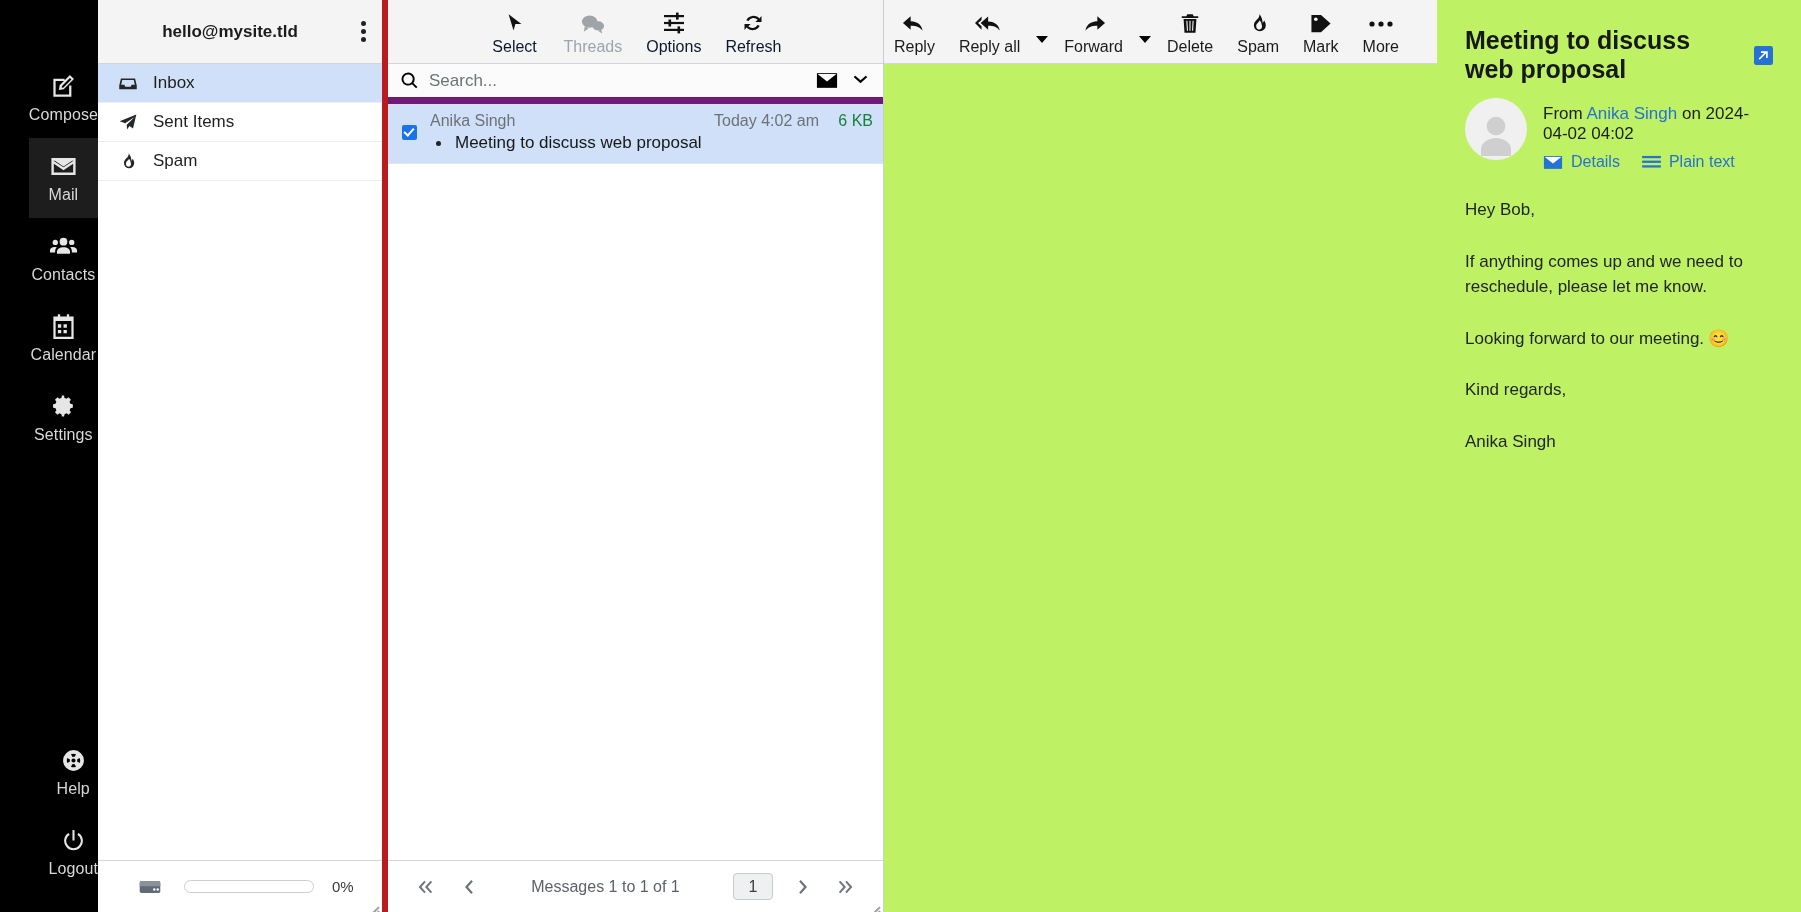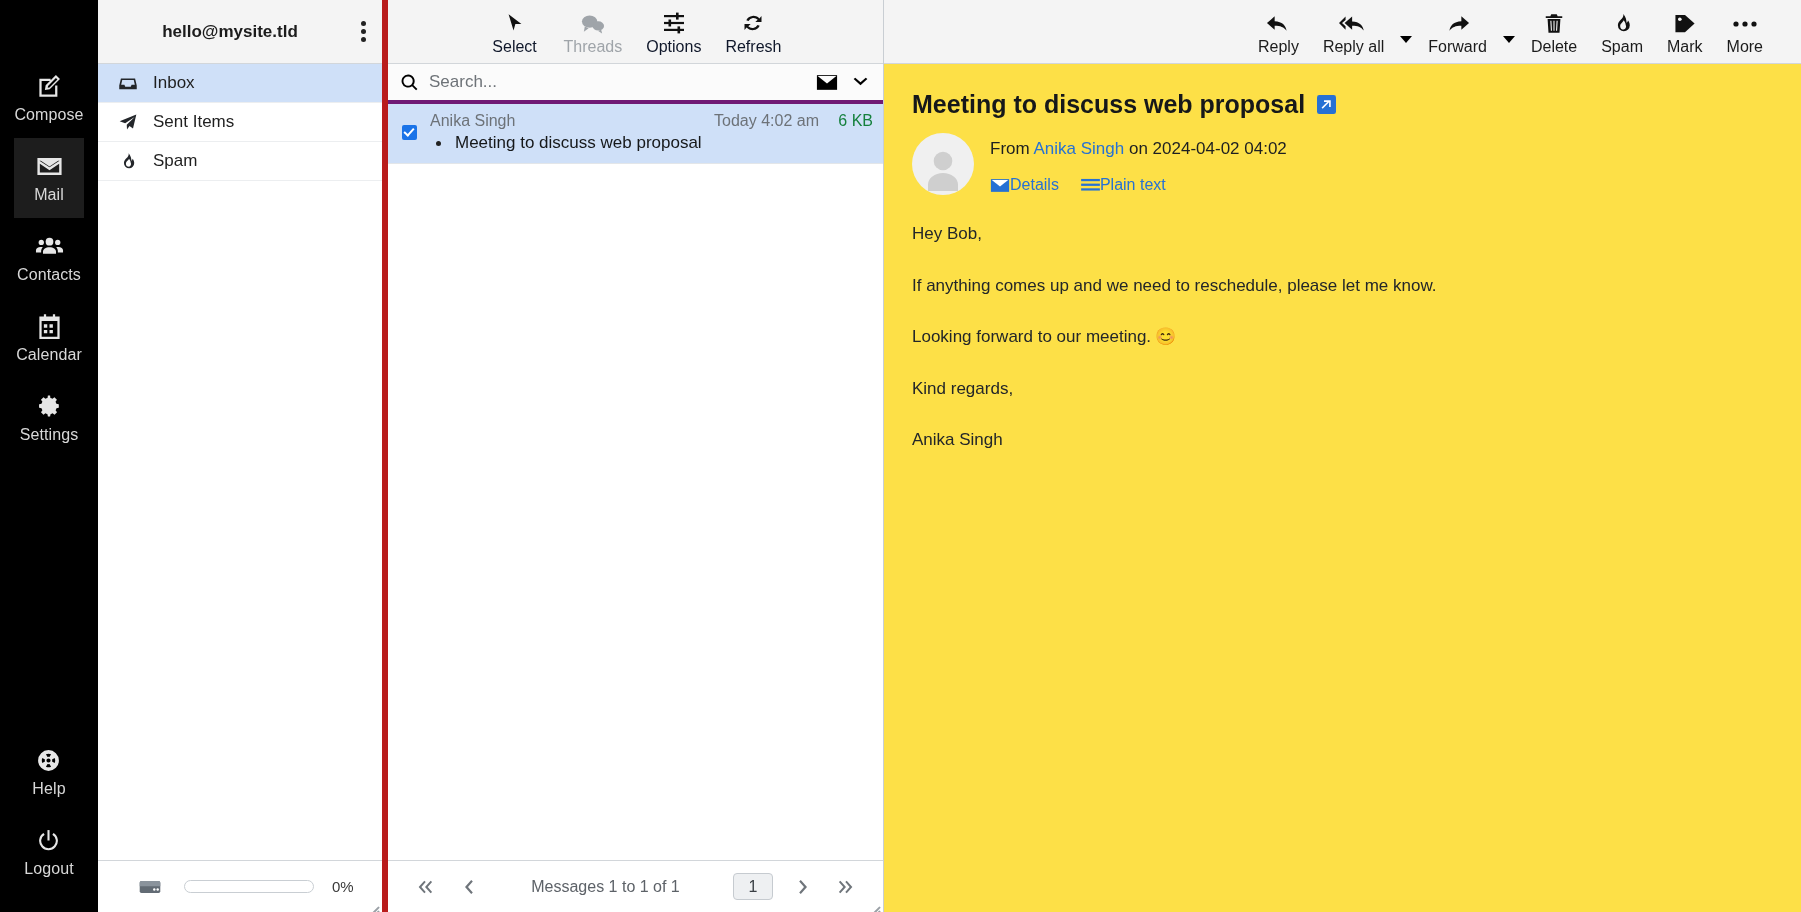--- a/index.html
+++ b/index.html
@@ -208,8 +208,8 @@
 
   
   .view-col {
-    flex: 1 1 auto; display: flex; flex-direction: column;
-    background: #fde047; min-width: 0;
+    flex: 1 1 auto; display: flex; 
+    background: #bef264; min-width: 0;
   }
   .view-toolbar {
     height: 64px; flex: 0 0 64px;

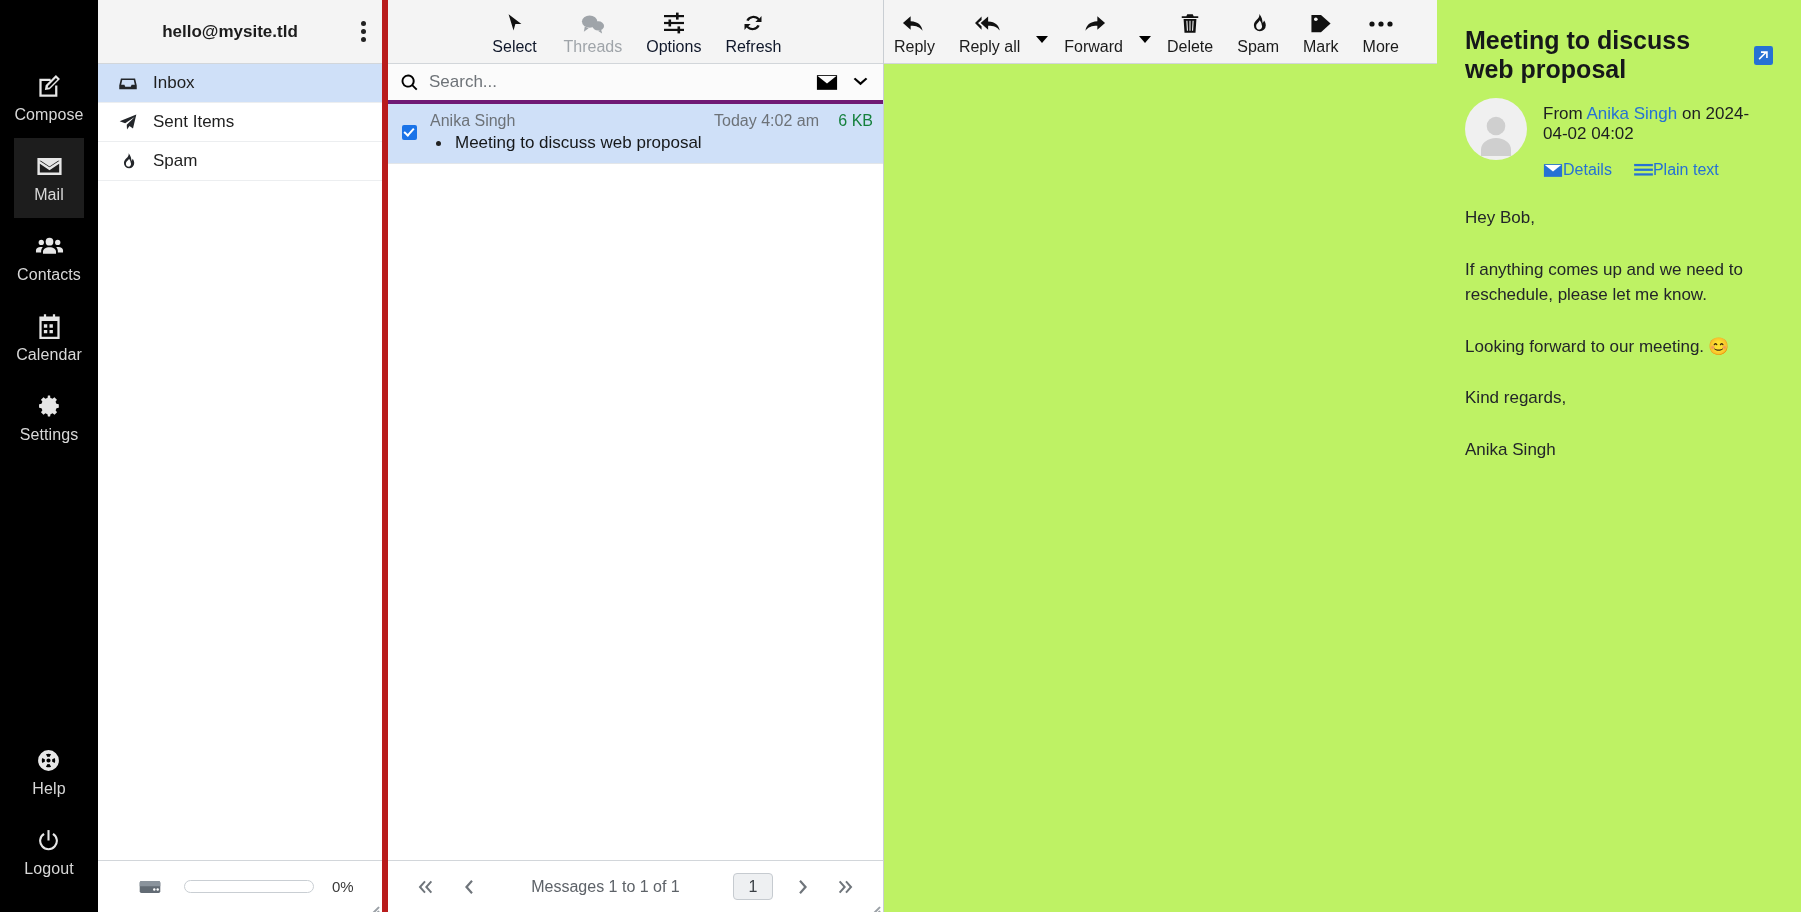--- a/index.html
+++ b/index.html
@@ -133,7 +133,7 @@
   .search-row {
     height: 40px; flex: 0 0 40px;
     background: #fbfbfb;
-    border-bottom: 4px solid #701a75;
+    border-bottom: 7px solid #701a75;
     display: flex; align-items: center;
     padding: 0 14px 0 12px;
   }

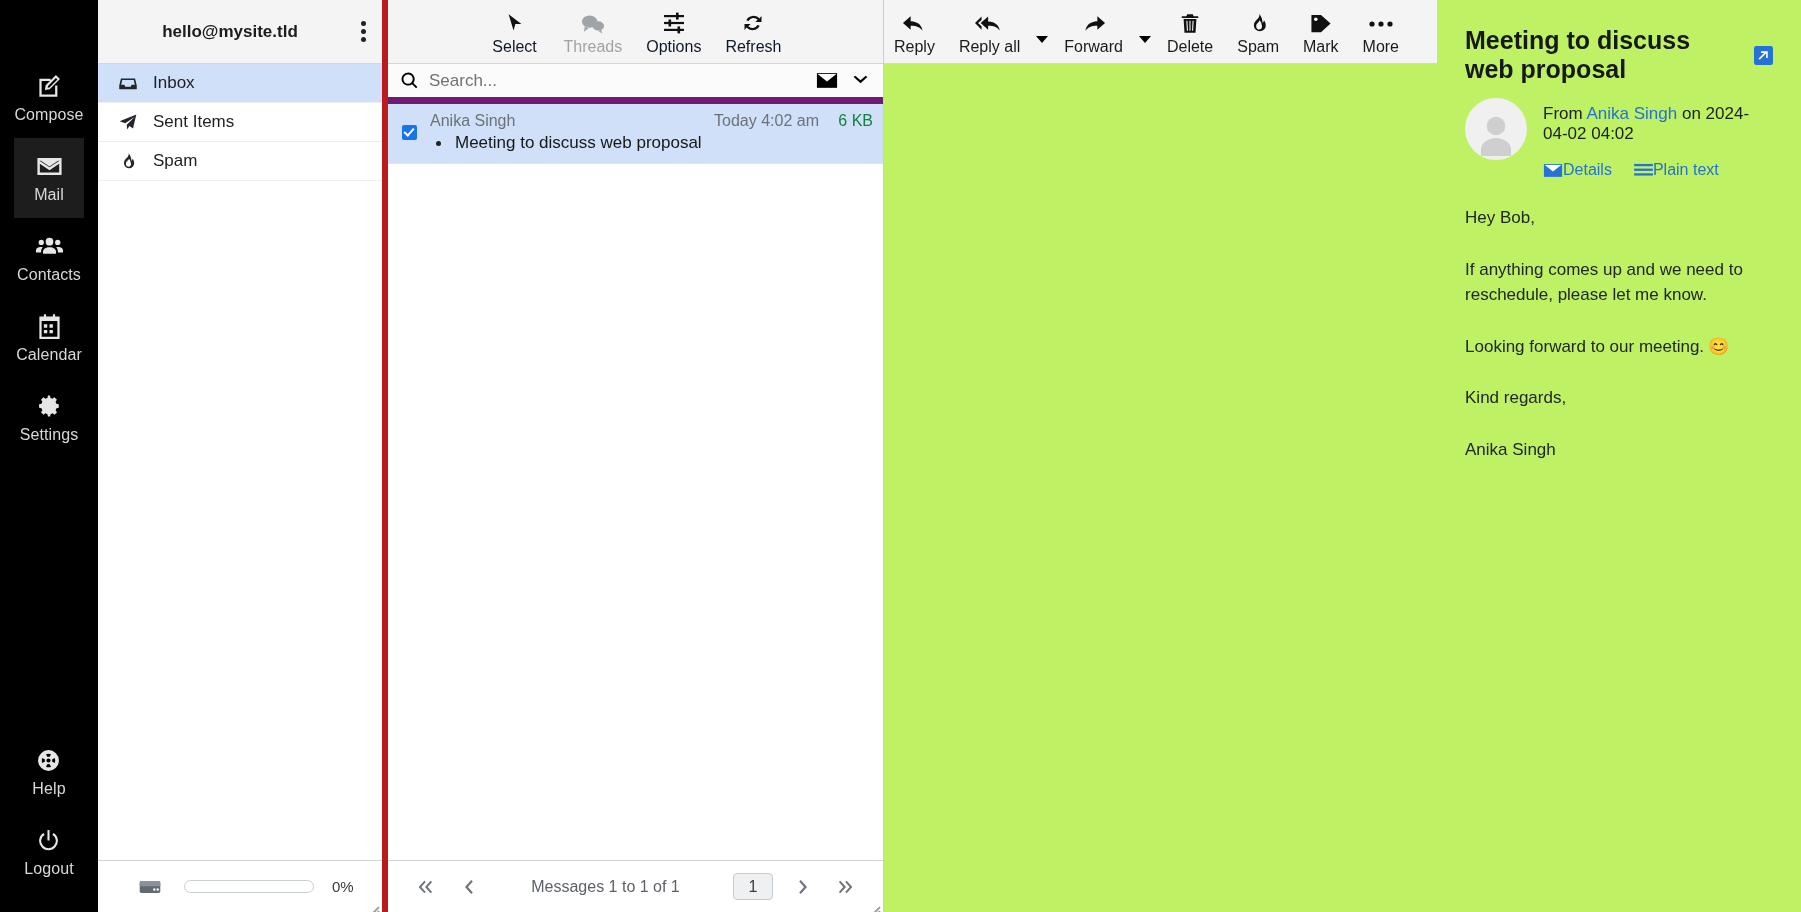--- a/index.html
+++ b/index.html
@@ -20,7 +20,7 @@
     width: 98px; flex: 0 0 98px;
     background: #000000;
     display: flex; flex-direction: column;
-    align-items: center;
+    align-items: flex-end;
     color: #d8d8d8;
   }
   .tasks-top { padding-top: 58px; }

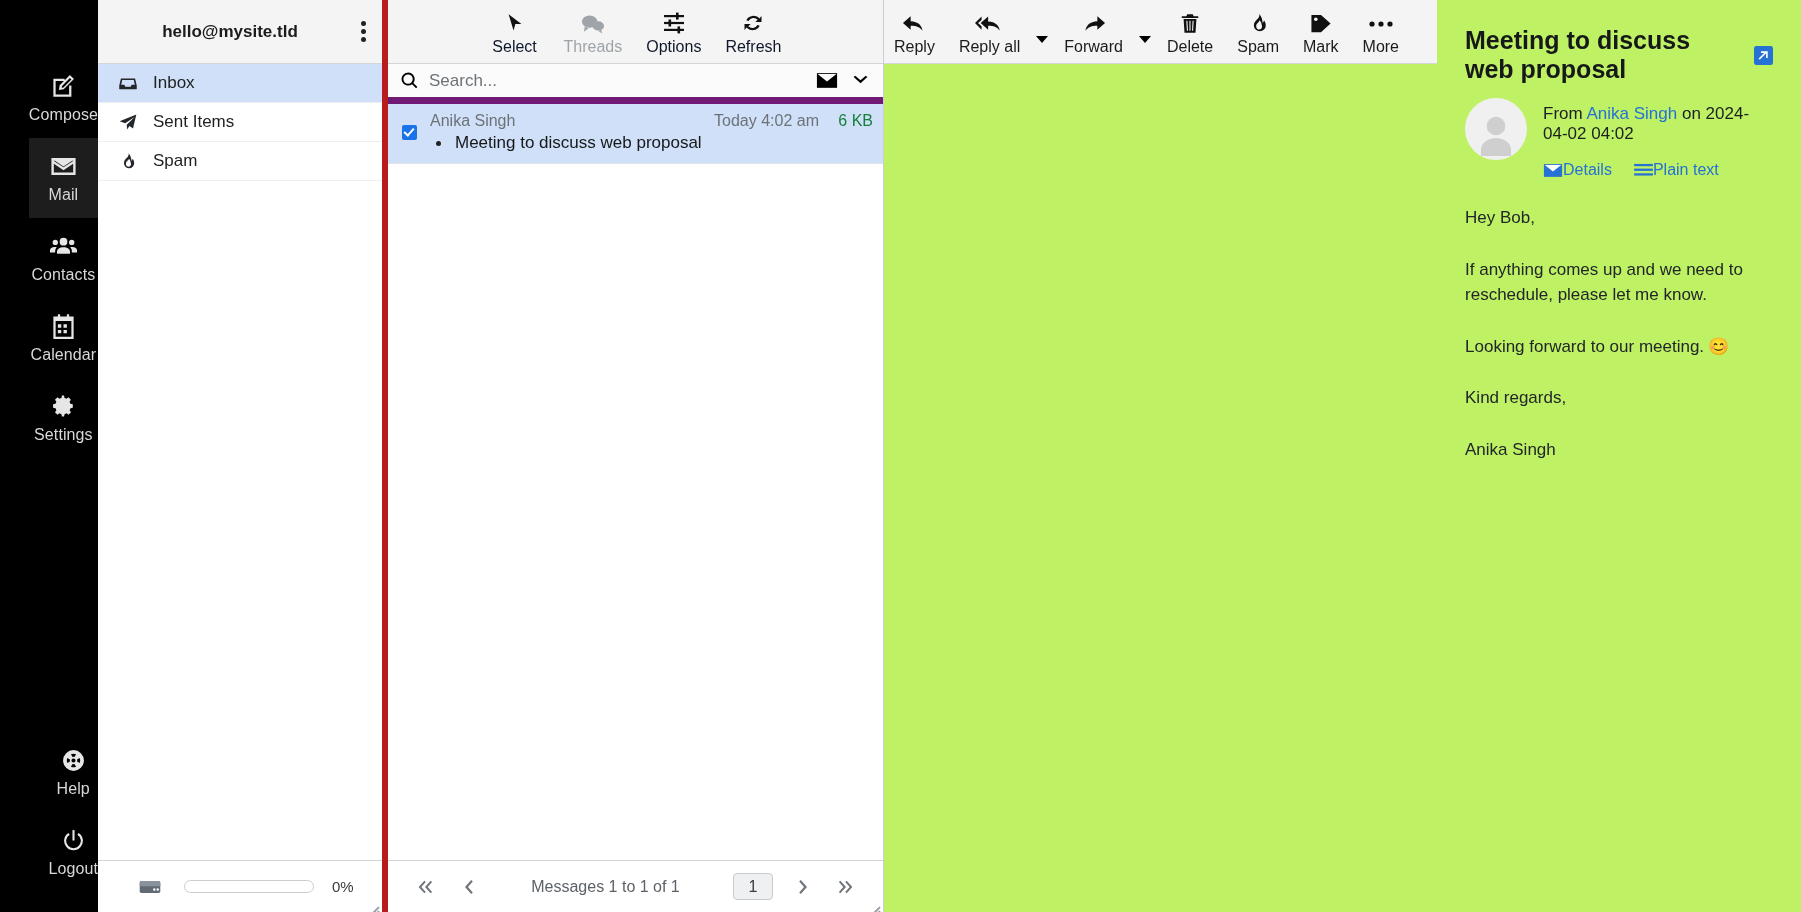--- a/index.html
+++ b/index.html
@@ -247,8 +247,8 @@
   .from-link { color: #2671d4; cursor: pointer; }
   .meta-links { display: flex; align-items: center; gap: 22px; }
   .meta-link {
-    display: flex; align-items: center; 
-    font-size: 16px; color: #2671d4; cursor: pointer; margin-top: 8px;
+    display: flex; align-items: center; gap: 8px;
+    font-size: 16px; color: #2671d4; cursor: pointer;
   }
   .meta-link svg { fill: #2671d4; }
 

